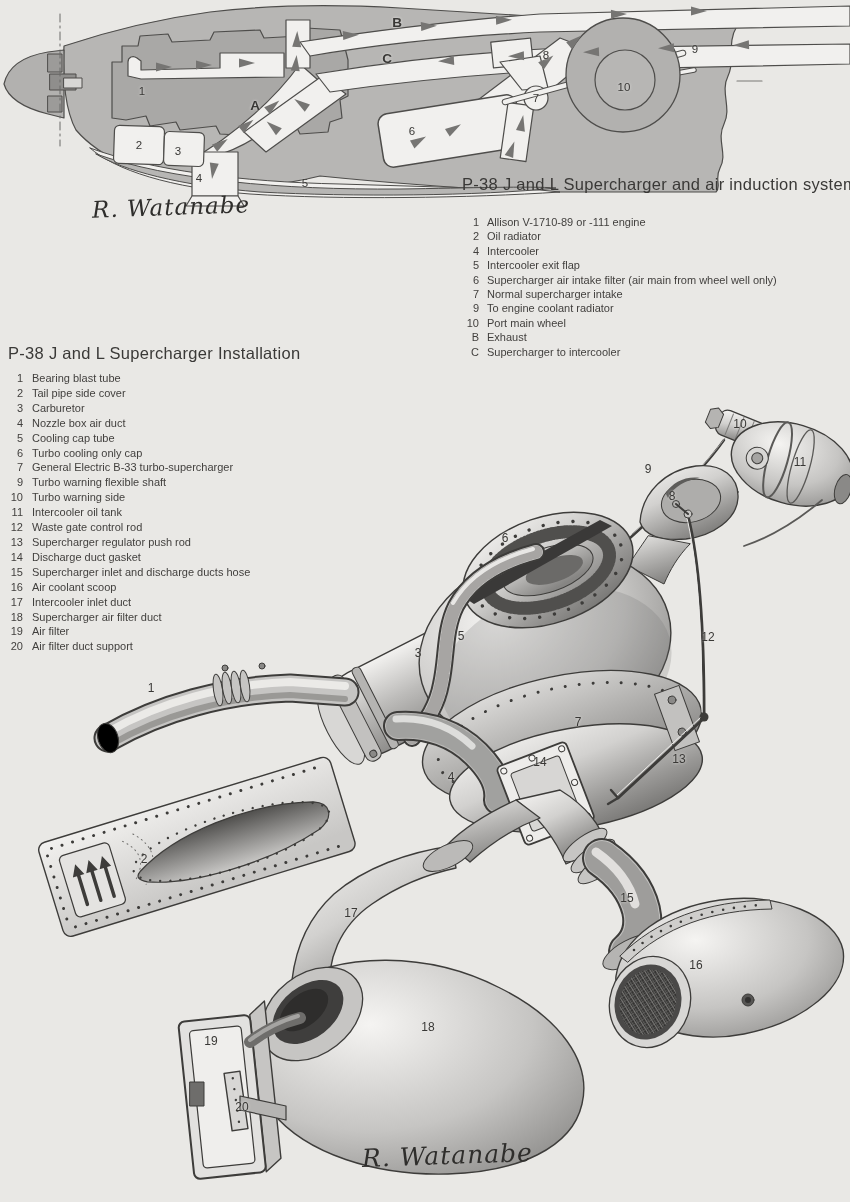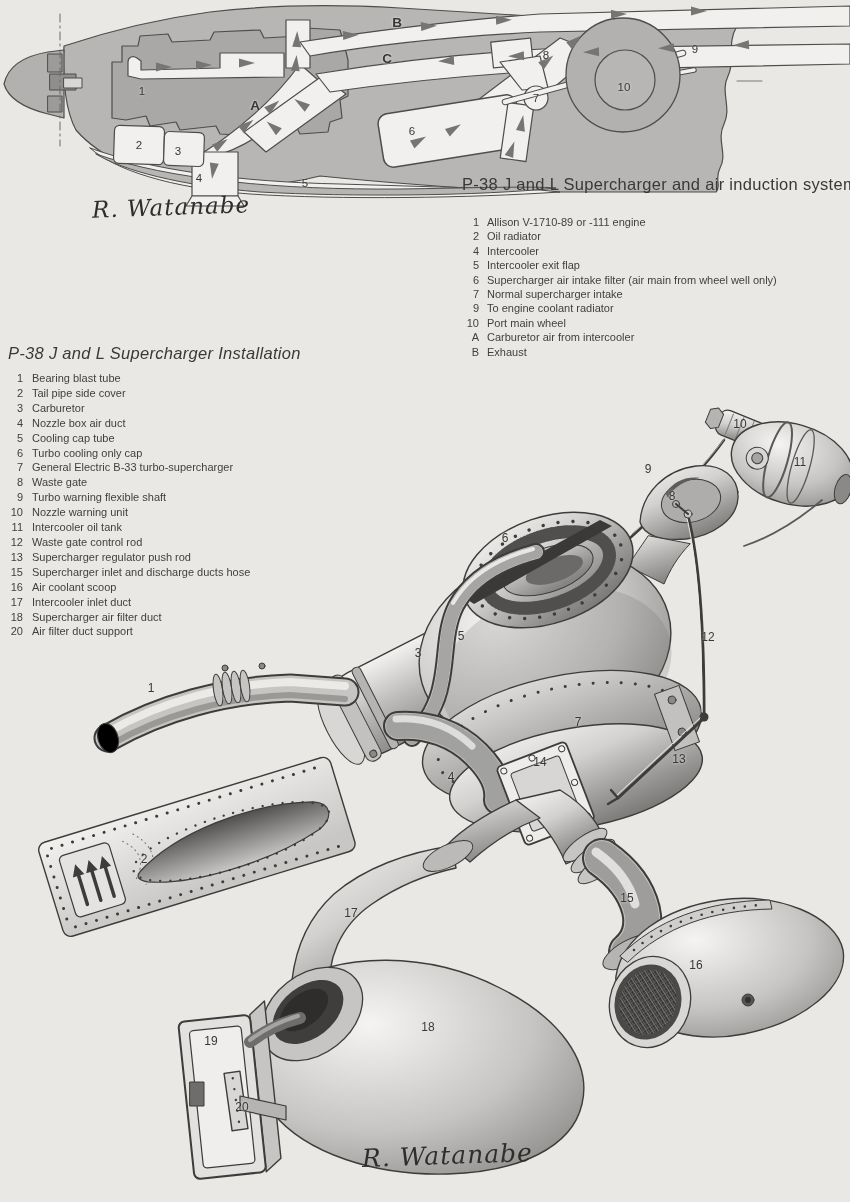--- a/index.html
+++ b/index.html
@@ -404,9 +404,6 @@
     <span class="lnum">10</span><span class="ltext">Port main wheel</span>
   </div>
       <div class="legend-row">
-    <span class="lnum">A</span><span class="ltext">Carburetor air from intercooler</span>
-  </div>
-      <div class="legend-row">
     <span class="lnum">B</span><span class="ltext">Exhaust</span>
   </div>
     </div>

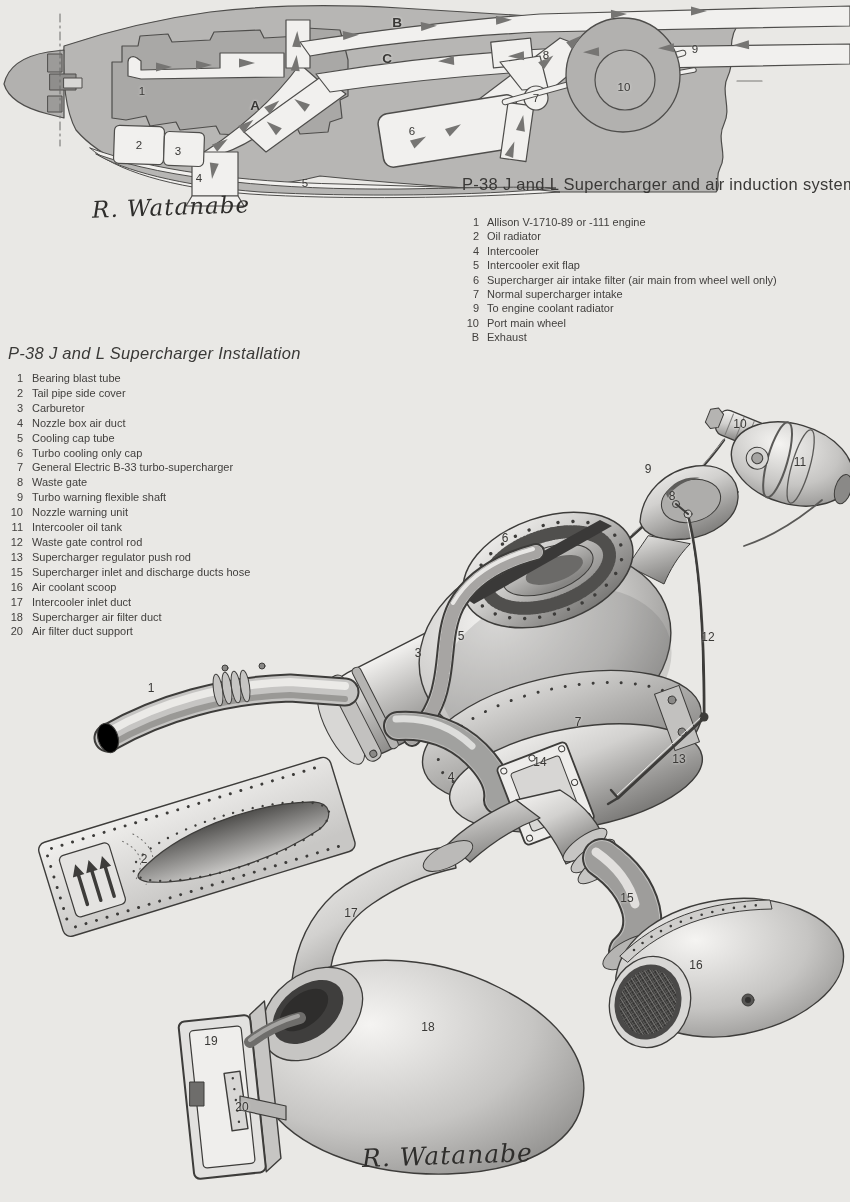--- a/index.html
+++ b/index.html
@@ -20,7 +20,7 @@
     white-space:nowrap;
   }
   .title-right{left:462px;top:175px;width:388px;overflow:hidden;}
-  .title-left{left:8px;top:344px;font-style:italic;}
+  .title-left{left:8px;top:344px;}
   .legend{position:absolute;font-size:11px;color:#413f3d;}
   .legend-right{left:462px;top:203px;width:388px;line-height:14.4px;margin-top:12px;}
   .legend-left{left:4px;top:371px;width:430px;line-height:14.9px;}

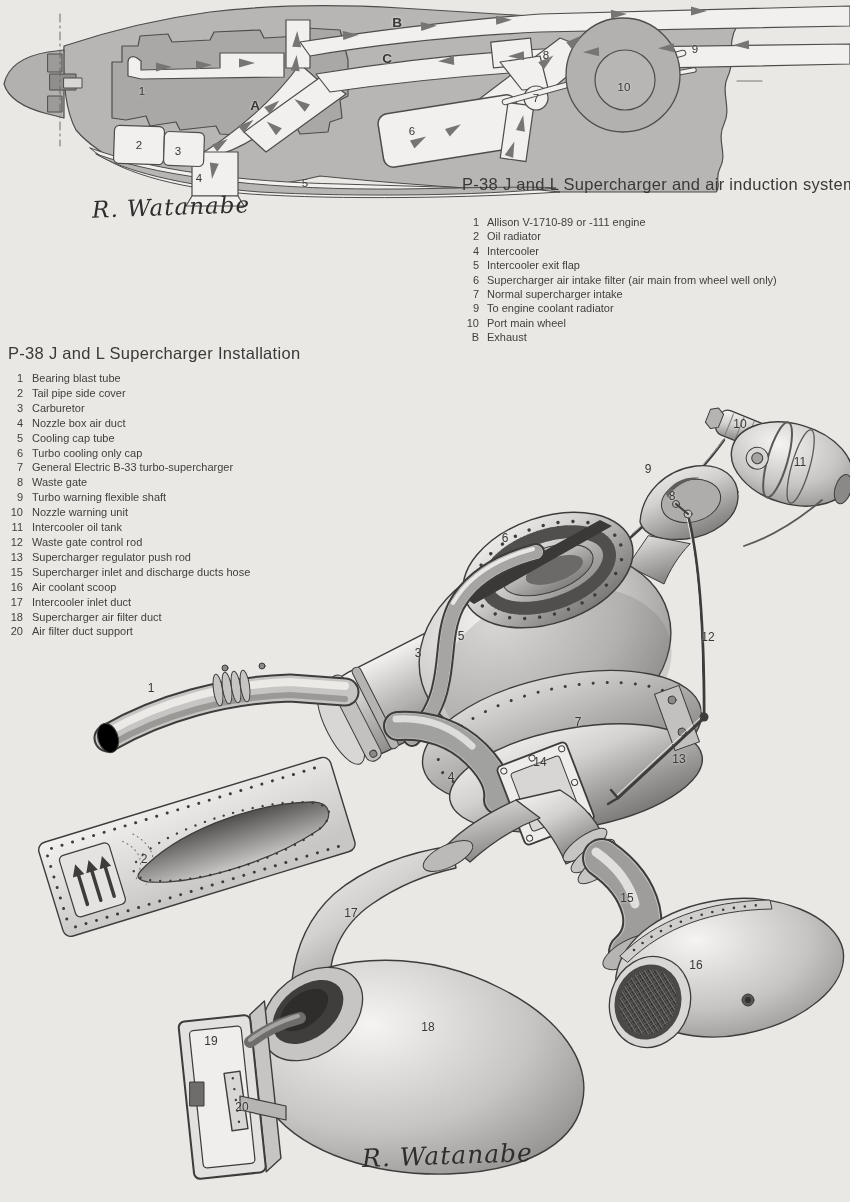--- a/index.html
+++ b/index.html
@@ -406,6 +406,9 @@
       <div class="legend-row">
     <span class="lnum">B</span><span class="ltext">Exhaust</span>
   </div>
+      <div class="legend-row">
+    <span class="lnum">C</span><span class="ltext">Supercharger to intercooler</span>
+  </div>
     </div>
 
 <div class="title title-left">P-38 J and L Supercharger Installation</div>

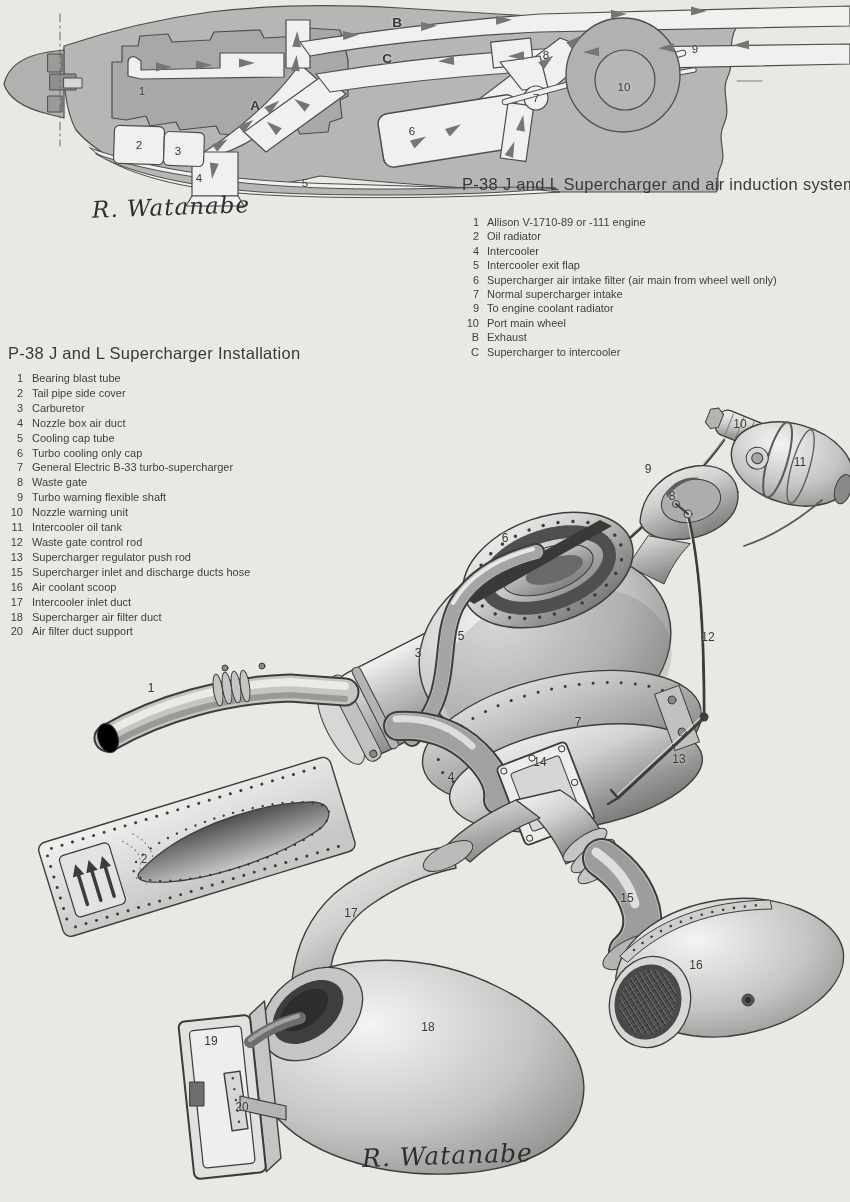--- a/index.html
+++ b/index.html
@@ -436,9 +436,6 @@
     <span class="lnum">7</span><span class="ltext">General Electric B-33 turbo-supercharger</span>
   </div>
       <div class="legend-row">
-    <span class="lnum">8</span><span class="ltext">Waste gate</span>
-  </div>
-      <div class="legend-row">
     <span class="lnum">9</span><span class="ltext">Turbo warning flexible shaft</span>
   </div>
       <div class="legend-row">

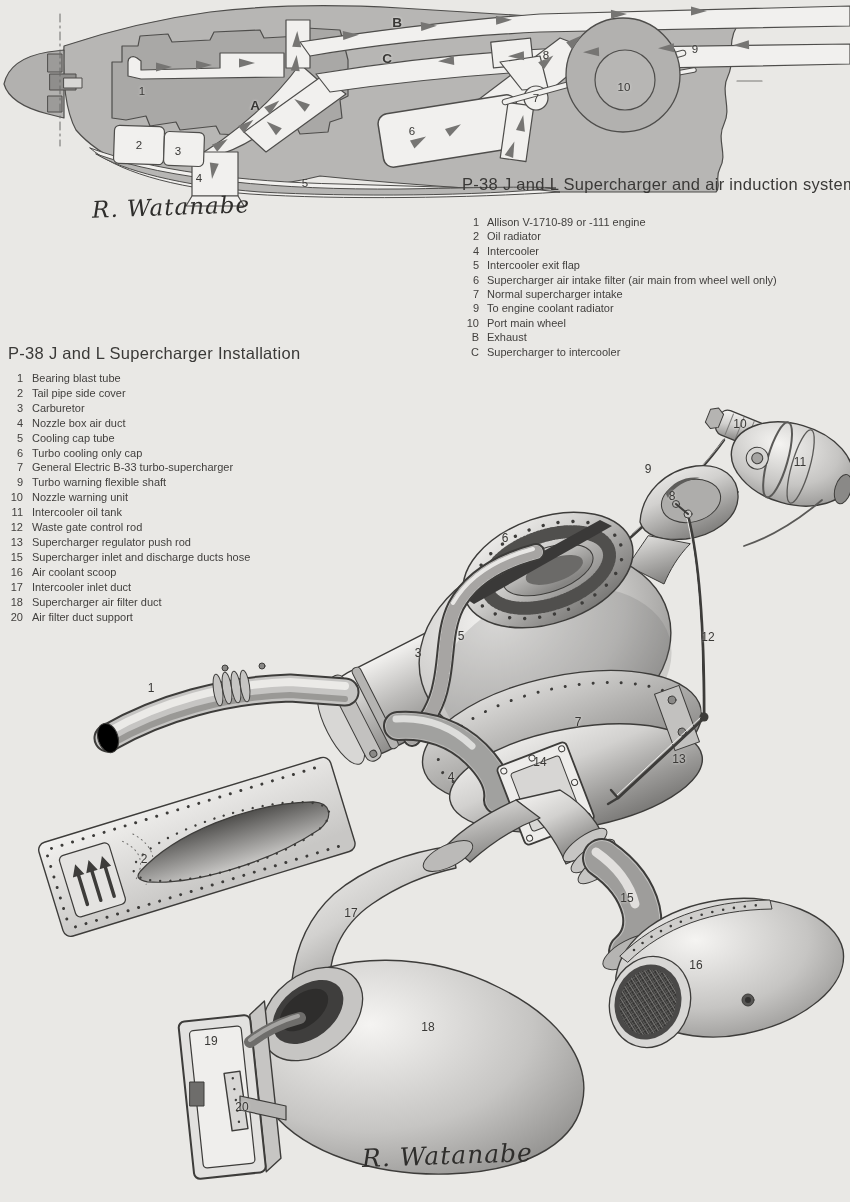--- a/index.html
+++ b/index.html
@@ -439,7 +439,7 @@
     <span class="lnum">9</span><span class="ltext">Turbo warning flexible shaft</span>
   </div>
       <div class="legend-row">
-    <span class="lnum">10</span><span class="ltext">Nozzle warning unit</span>
+    <span class="lnum">10</span><span class="ltext">Turbo warning side</span>
   </div>
       <div class="legend-row">
     <span class="lnum">11</span><span class="ltext">Intercooler oil tank</span>

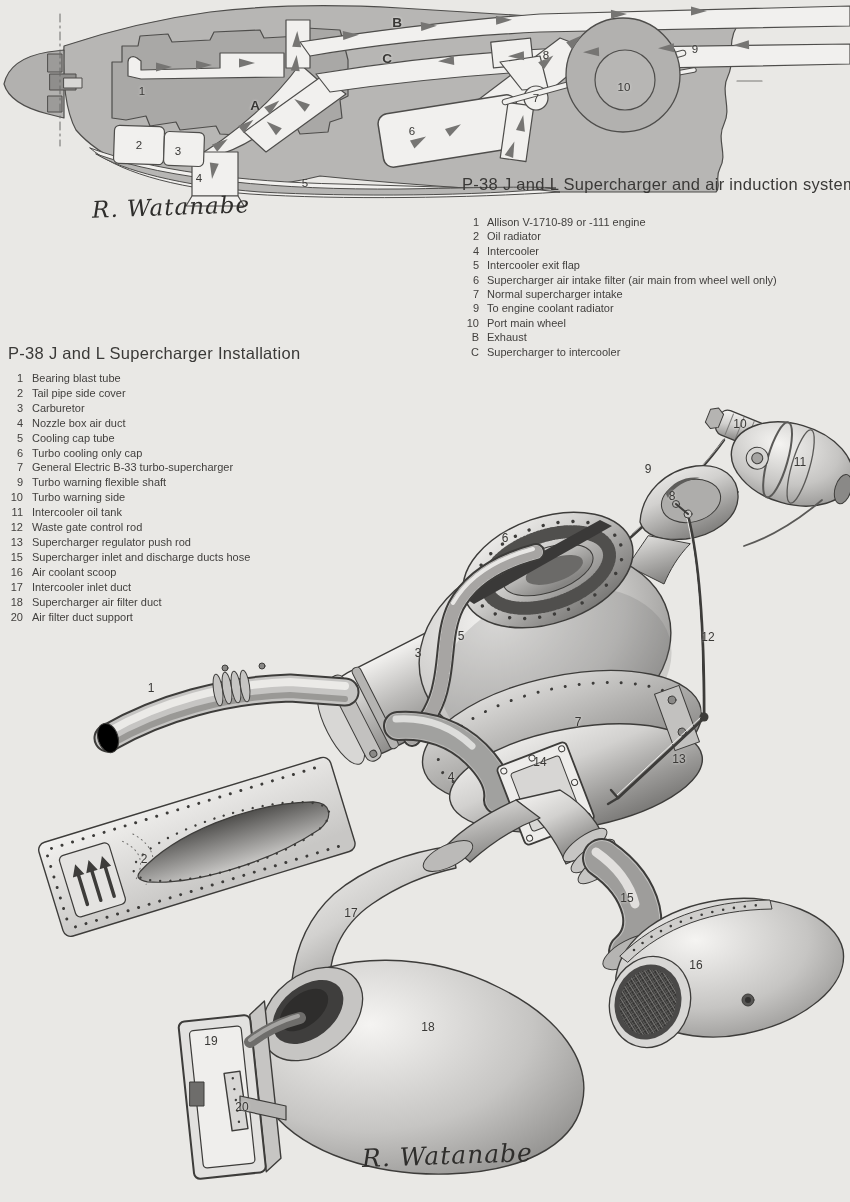--- a/index.html
+++ b/index.html
@@ -451,6 +451,9 @@
     <span class="lnum">13</span><span class="ltext">Supercharger regulator push rod</span>
   </div>
       <div class="legend-row">
+    <span class="lnum">14</span><span class="ltext">Discharge duct gasket</span>
+  </div>
+      <div class="legend-row">
     <span class="lnum">15</span><span class="ltext">Supercharger inlet and discharge ducts hose</span>
   </div>
       <div class="legend-row">

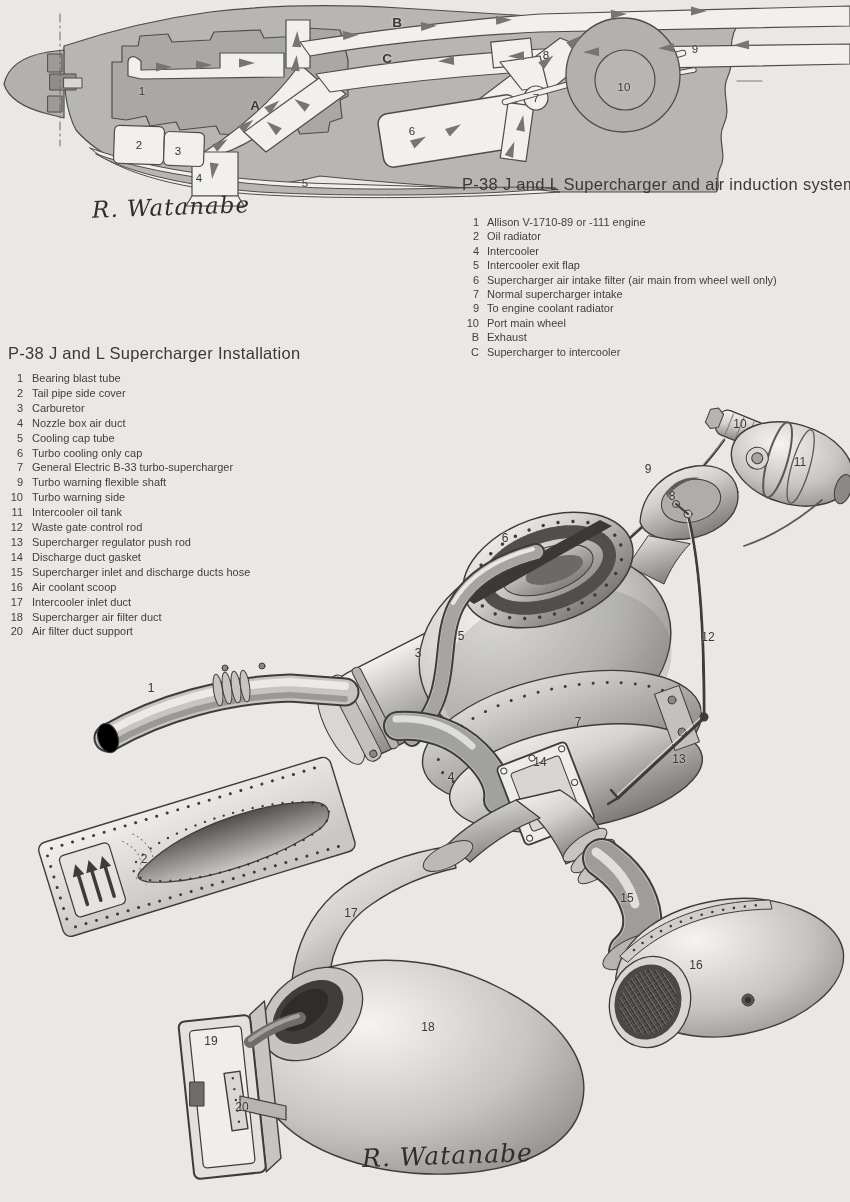--- a/index.html
+++ b/index.html
@@ -466,6 +466,9 @@
     <span class="lnum">18</span><span class="ltext">Supercharger air filter duct</span>
   </div>
       <div class="legend-row">
+    <span class="lnum">19</span><span class="ltext">Air filter</span>
+  </div>
+      <div class="legend-row">
     <span class="lnum">20</span><span class="ltext">Air filter duct support</span>
   </div>
     </div>

